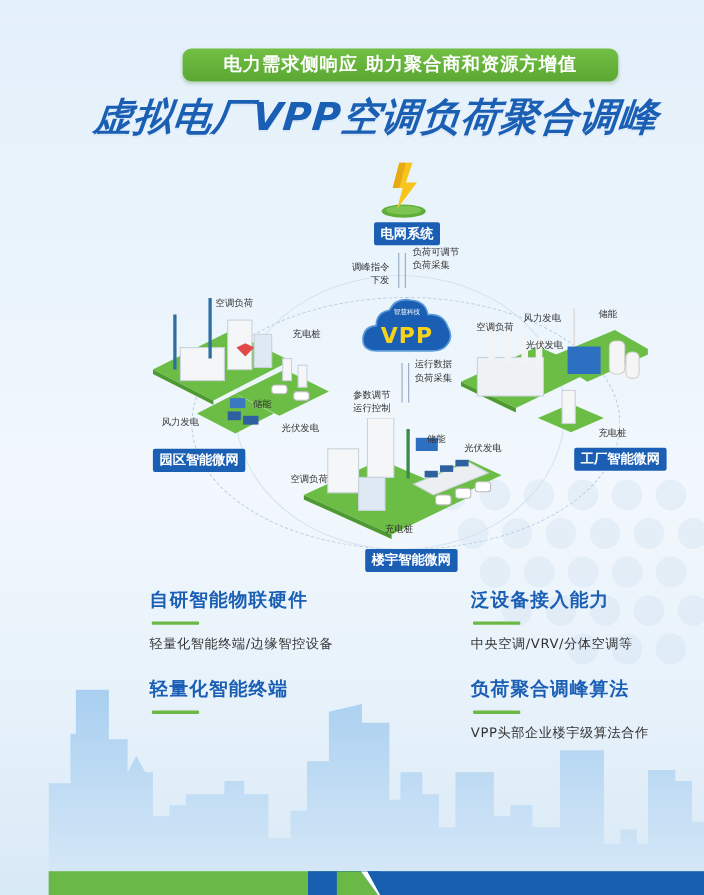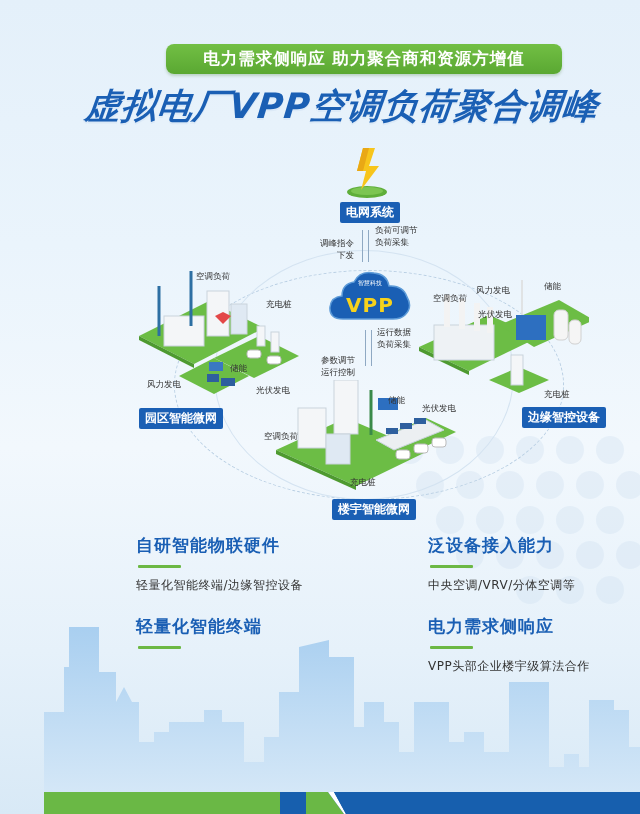--- a/index.html
+++ b/index.html
@@ -202,7 +202,7 @@
     <div class="small" style="left:500px; top:140px;">储能</div>
     <div class="small" style="left:434px; top:168px;">光伏发电</div>
     <div class="small" style="left:500px; top:248px;">充电桩</div>
-    <div class="zone-label" style="left:478px; top:267px;">边缘智控设备</div>
+    <div class="zone-label" style="left:478px; top:267px;">工厂智能微网</div>
 
     <svg class="iso zone-building" width="180" height="110" viewBox="0 0 180 110">
       <polygon points="0,70 70,38 150,72 80,106" fill="#6cbd45"></polygon>

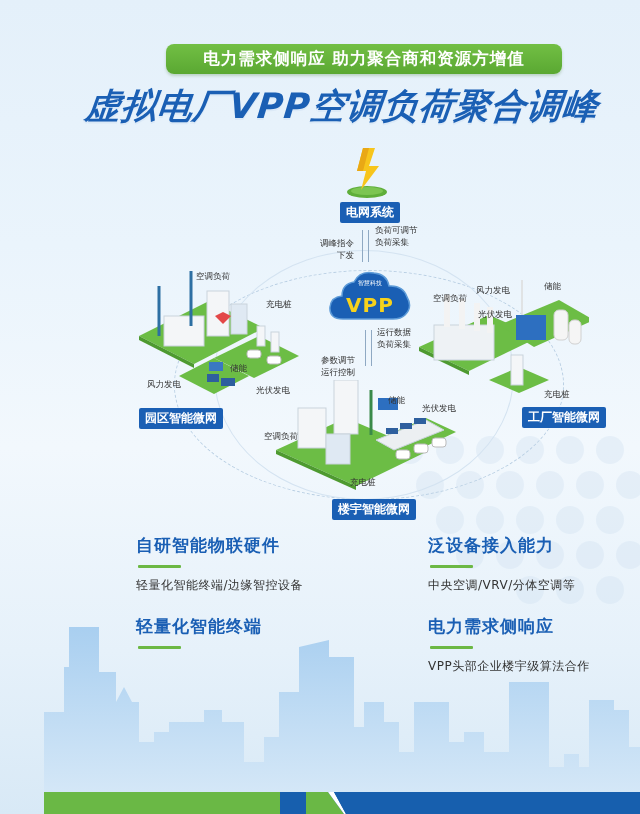--- a/index.html
+++ b/index.html
@@ -244,7 +244,7 @@
     <div class="bar"></div>
   </div>
   <div class="feature f4">
-    <div class="title">电力需求侧响应</div>
+    <div class="title">负荷聚合调峰算法</div>
     <div class="bar"></div>
     <div class="desc">VPP头部企业楼宇级算法合作</div>
   </div>

